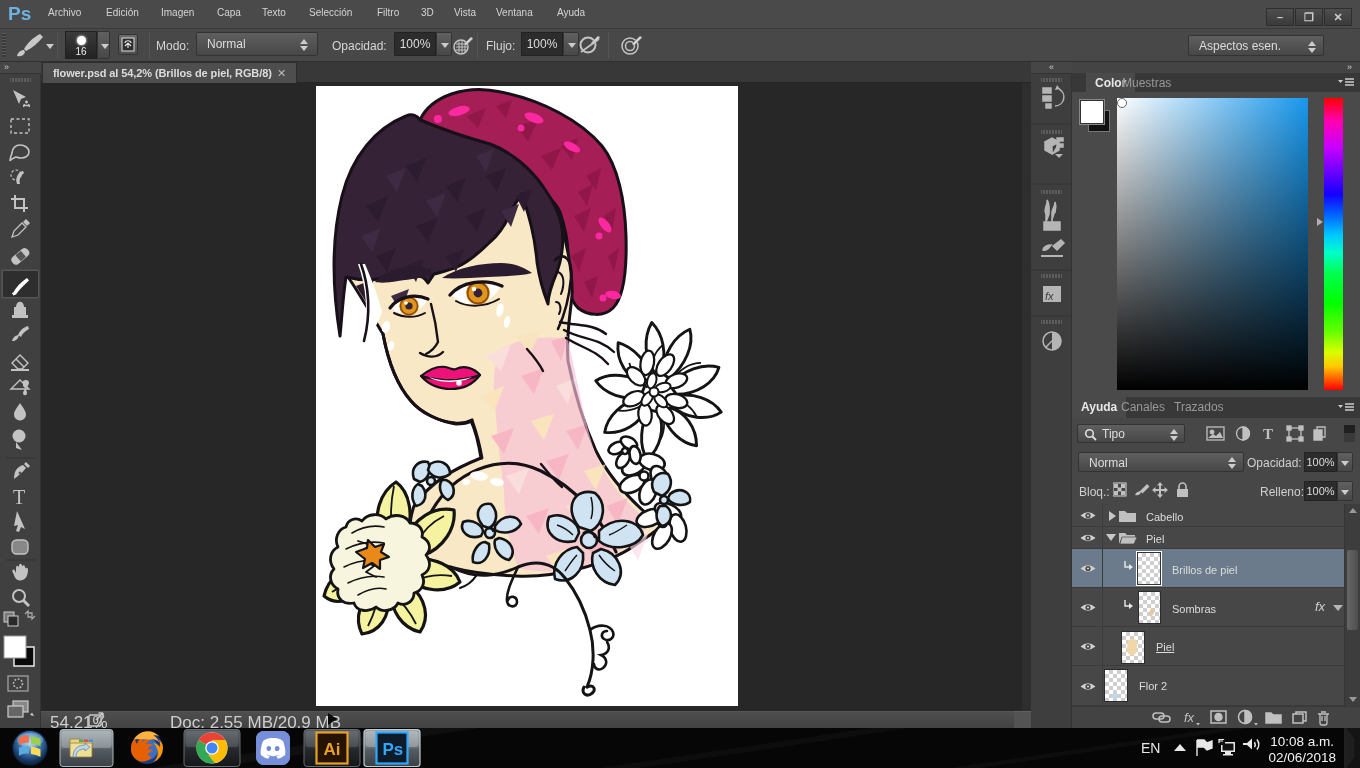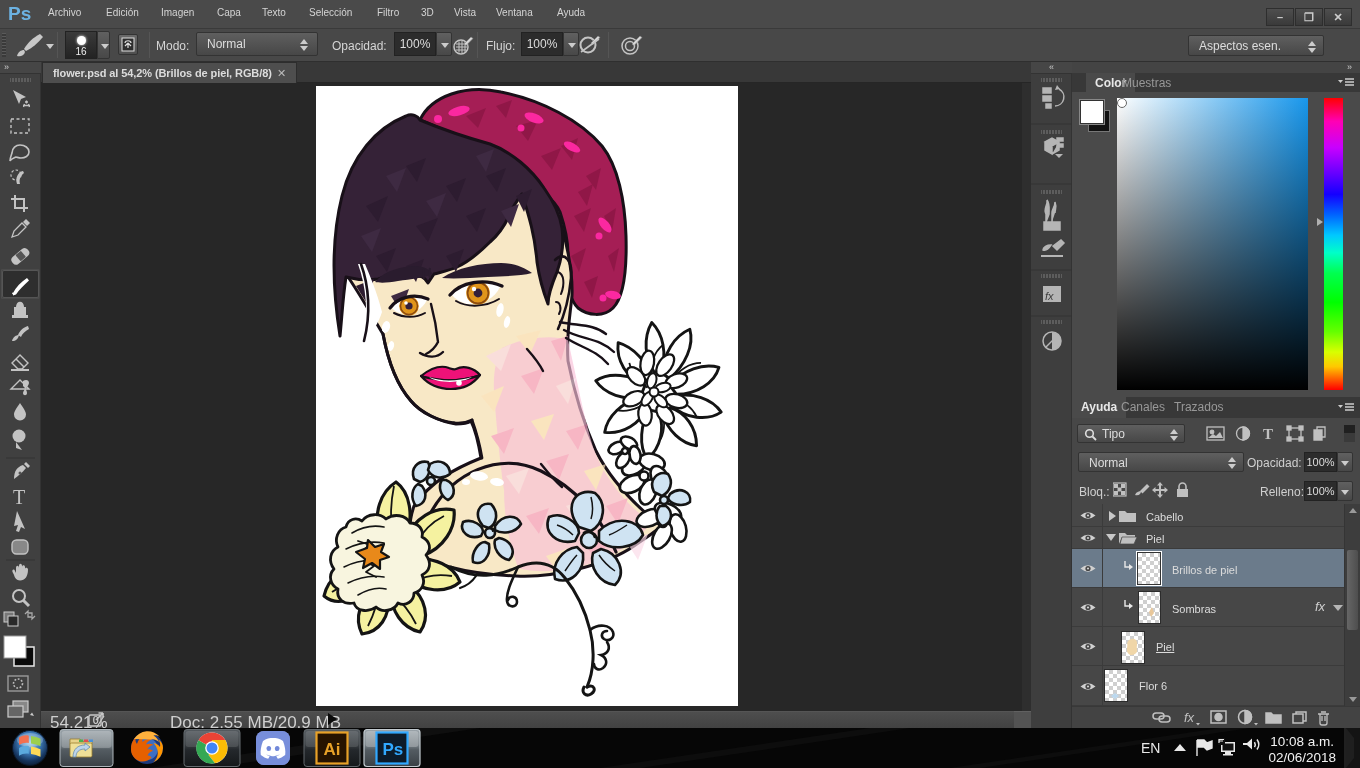--- a/index.html
+++ b/index.html
@@ -742,7 +742,7 @@
       <path d="M6,26 l4,-3 4,3 -4,3 z" fill="#bcd8ee"></path>
     </svg>
 </div>
-<div class="lname abs" style="left:1139px;top:680px;">Flor 6</div>
+<div class="lname abs" style="left:1139px;top:680px;">Flor 2</div>
 
 <div class="abs" style="left:1072px;top:706px;width:288px;height:22px;background:#434343;border-top:1px solid #383838;"></div>
 <svg class="abs" style="left:1150px;top:709px;" width="190" height="17" viewBox="0 0 190 17">

